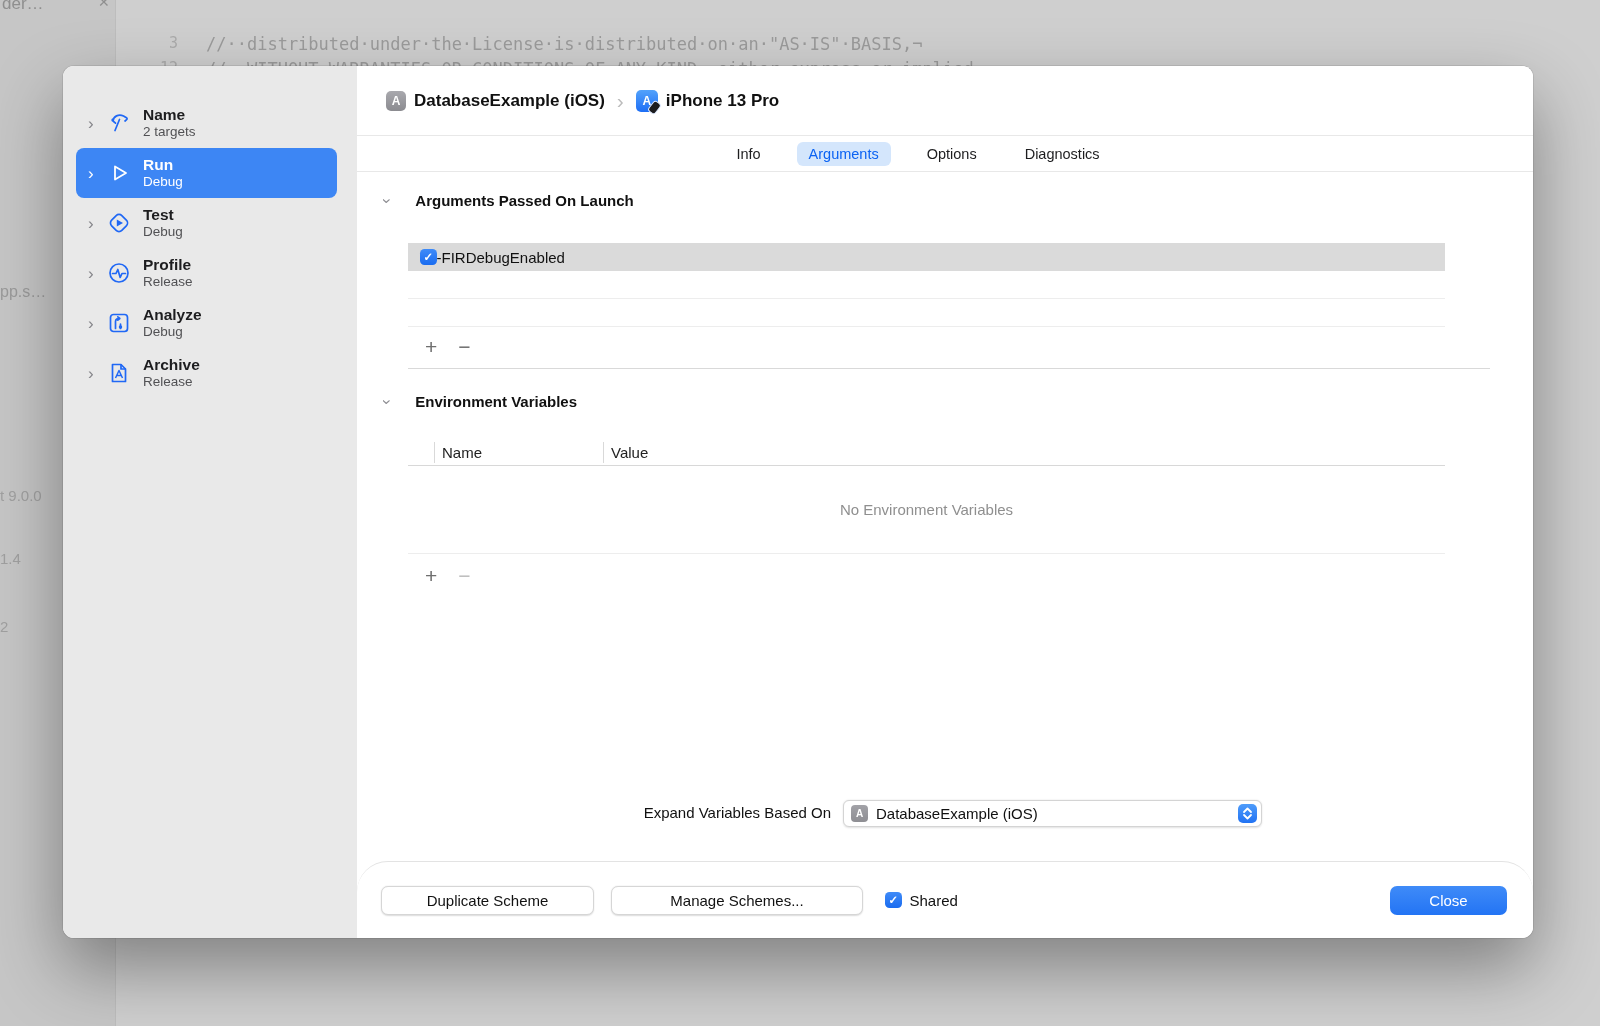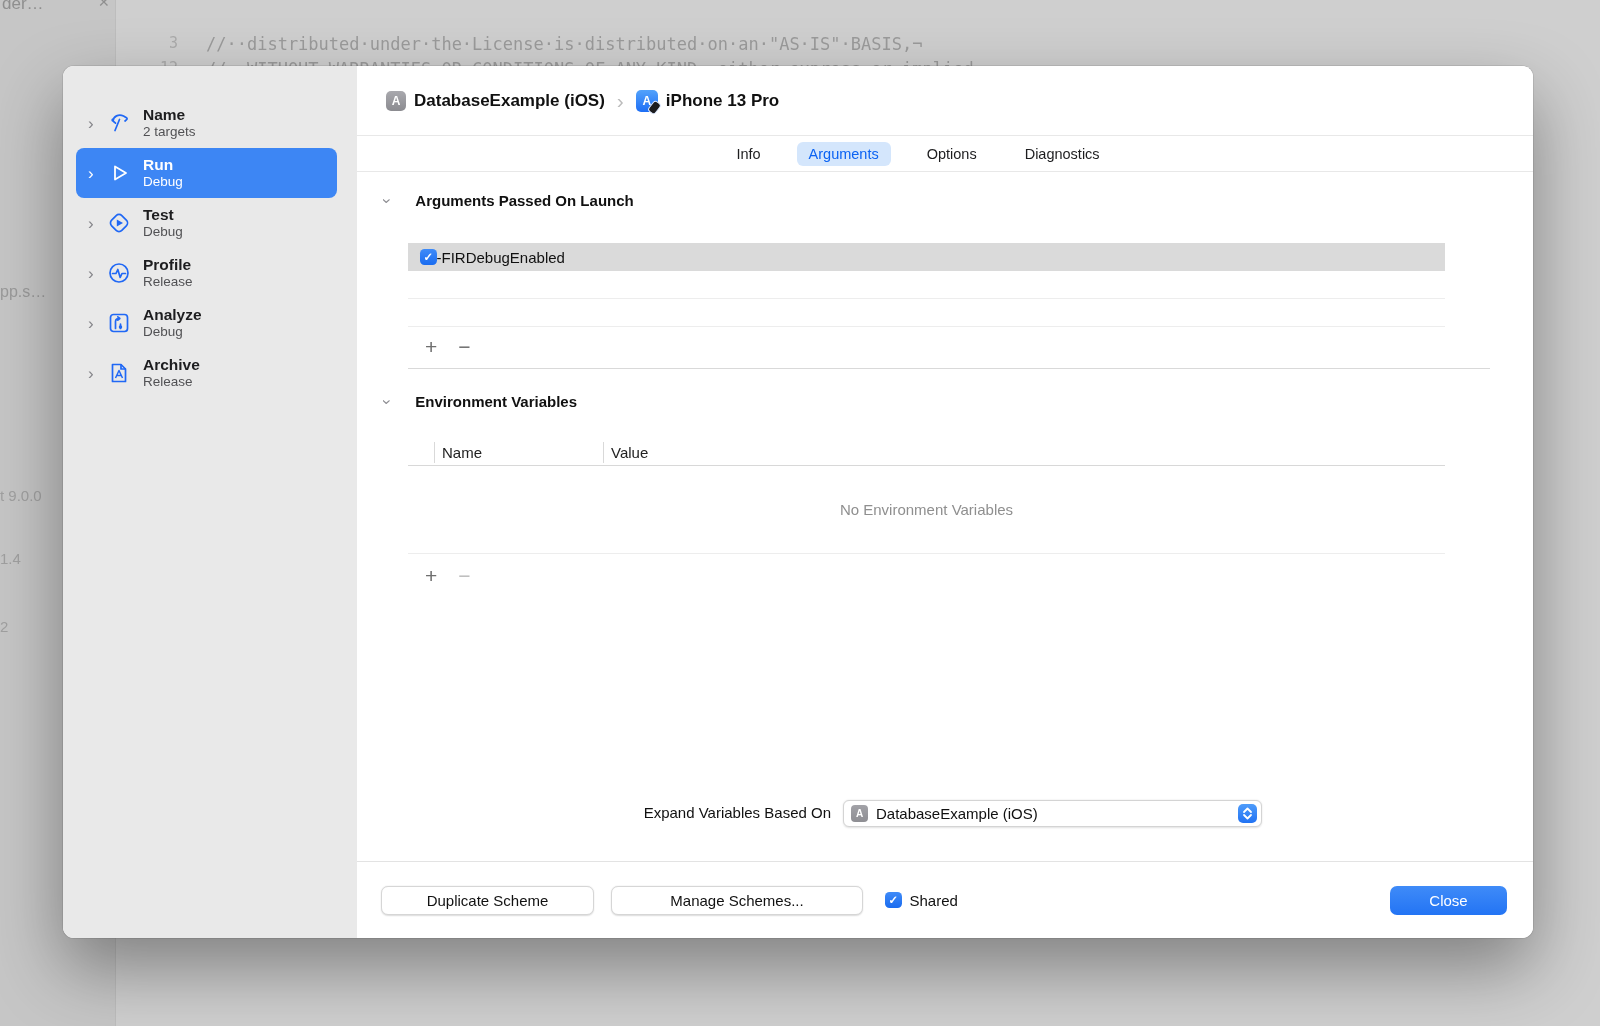--- a/index.html
+++ b/index.html
@@ -102,7 +102,7 @@
     display:flex; align-items:center; justify-content:center; flex-shrink:0; }
 
   .footer { height:77px; border-top:1px solid #e3e3e3; display:flex; align-items:center;
-    padding:0 26px 0 24px; gap:17px; flex-shrink:0; }
+    padding:0 26px 0 24px; gap:17px; flex-shrink:0;border-radius:31px; }
   .btn { height:29px; background:#ffffff; border:1px solid #d6d6d6; border-radius:7px;
     box-shadow:0 0.5px 1.5px rgba(0,0,0,0.14); font-size:15px; color:#111;
     display:flex; align-items:center; justify-content:center; }

